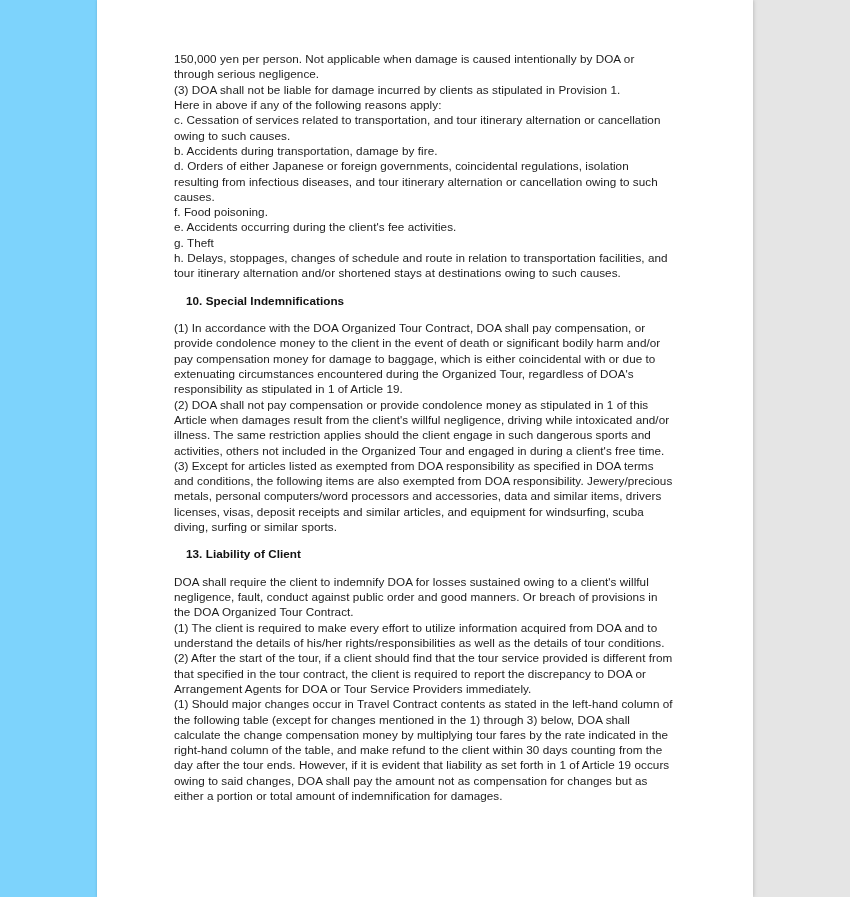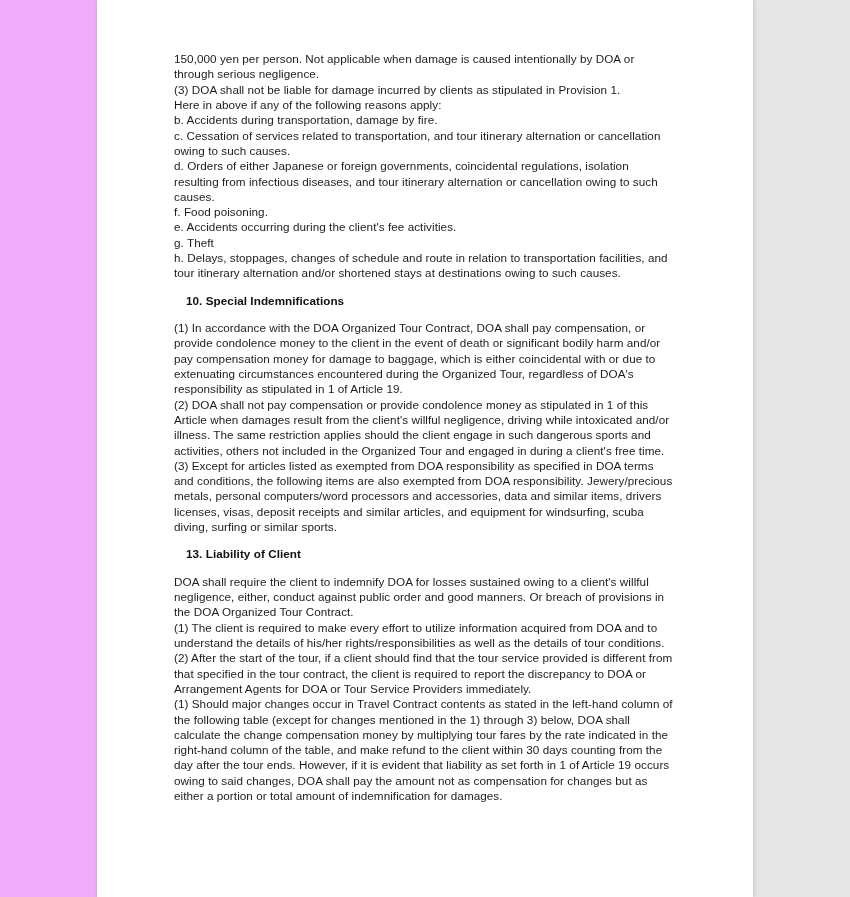--- a/index.html
+++ b/index.html
@@ -18,7 +18,7 @@
     position: relative;
     width: 728px;
     height: 897px;
-    background: #f0abfc;
+    background: #7dd3fc;
     display: flex;
     justify-content: center;
   }

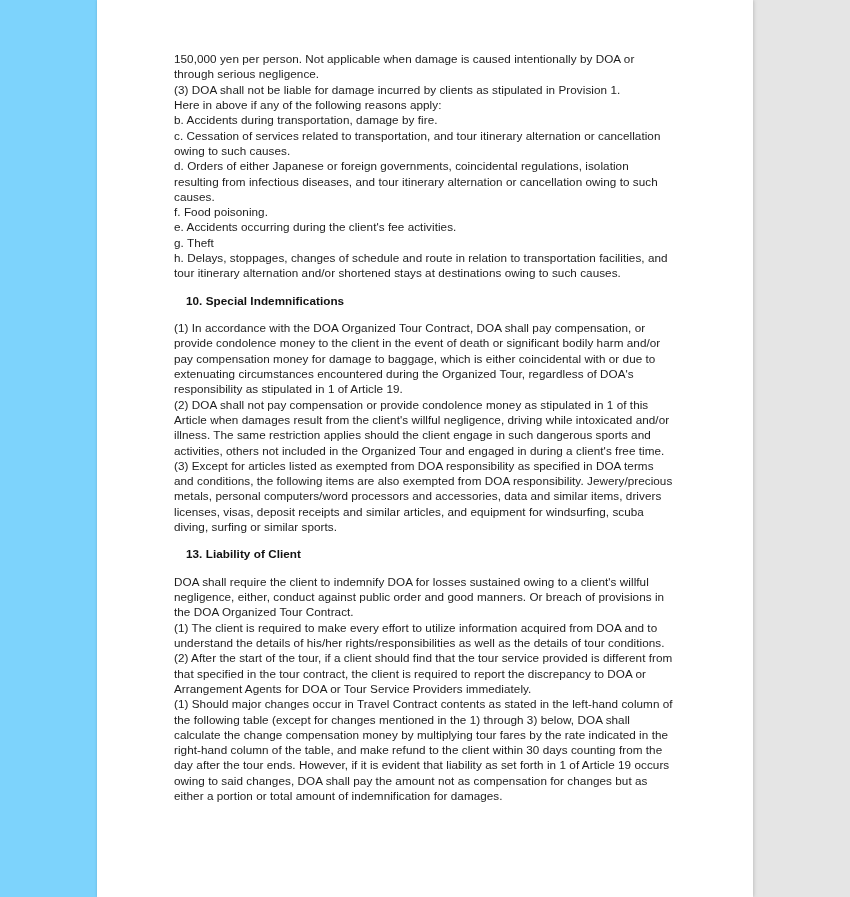--- a/index.html
+++ b/index.html
@@ -72,8 +72,8 @@
           <p class="para">150,000 yen per person. Not applicable when damage is caused intentionally by DOA or through serious negligence.</p>
           <p class="para">(3) DOA shall not be liable for damage incurred by clients as stipulated in Provision 1.</p>
           <p class="para">Here in above if any of the following reasons apply:</p>
+          <p class="para">c. Cessation of services related to transportation, and tour itinerary alternation or cancellation owing to such causes.</p>
           <p class="para">b. Accidents during transportation, damage by fire.</p>
-          <p class="para">c. Cessation of services related to transportation, and tour itinerary alternation or cancellation owing to such causes.</p>
           <p class="para">d. Orders of either Japanese or foreign governments, coincidental regulations, isolation resulting from infectious diseases, and tour itinerary alternation or cancellation owing to such causes.</p>
           <p class="para">f. Food poisoning.</p>
           <p class="para">e. Accidents occurring during the client's fee activities.</p>

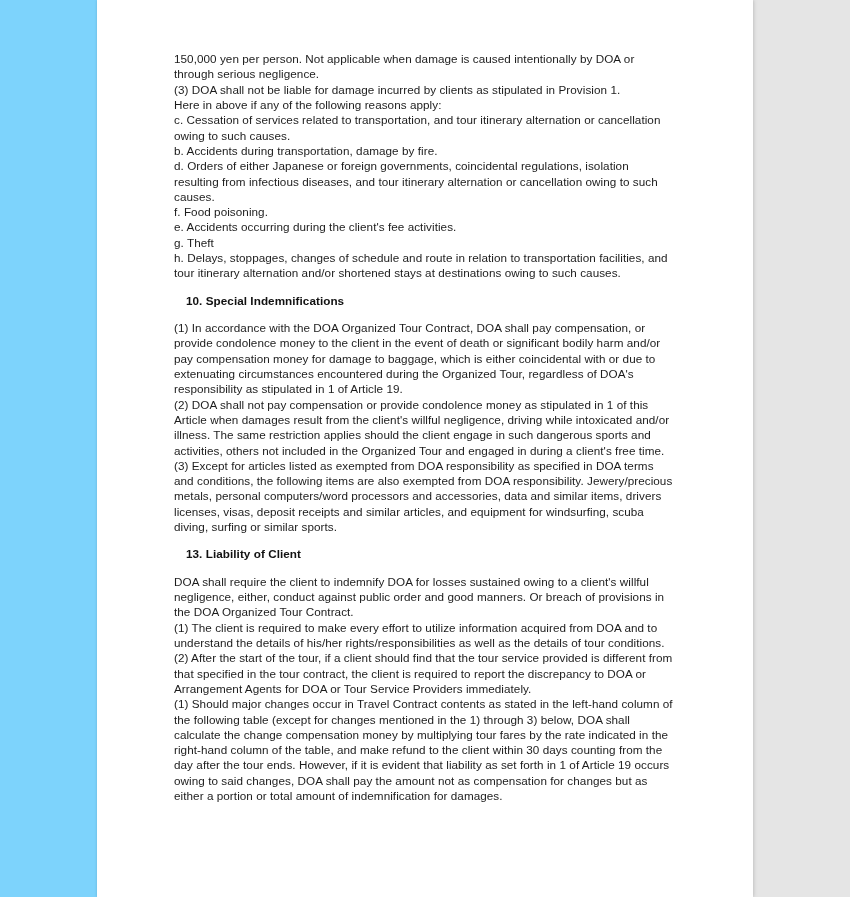--- a/index.html
+++ b/index.html
@@ -84,7 +84,7 @@
           <p class="para">(2) DOA shall not pay compensation or provide condolence money as stipulated in 1 of this Article when damages result from the client's willful negligence, driving while intoxicated and/or illness. The same restriction applies should the client engage in such dangerous sports and activities, others not included in the Organized Tour and engaged in during a client's free time.</p>
           <p class="para">(3) Except for articles listed as exempted from DOA responsibility as specified in DOA terms and conditions, the following items are also exempted from DOA responsibility. Jewery/precious metals, personal computers/word processors and accessories, data and similar items, drivers licenses, visas, deposit receipts and similar articles, and equipment for windsurfing, scuba diving, surfing or similar sports.</p>
           <p class="heading">13. Liability of Client</p>
-          <p class="para">DOA shall require the client to indemnify DOA for losses sustained owing to a client's willful negligence, either, conduct against public order and good manners. Or breach of provisions in the DOA Organized Tour Contract.</p>
+          <p class="para">DOA shall require the client to indemnify DOA for losses sustained owing to a client's willful negligence, fault, conduct against public order and good manners. Or breach of provisions in the DOA Organized Tour Contract.</p>
           <p class="para">(1) The client is required to make every effort to utilize information acquired from DOA and to understand the details of his/her rights/responsibilities as well as the details of tour conditions.</p>
           <p class="para">(2) After the start of the tour, if a client should find that the tour service provided is different from that specified in the tour contract, the client is required to report the discrepancy to DOA or Arrangement Agents for DOA or Tour Service Providers immediately.</p>
           <p class="para">(1) Should major changes occur in Travel Contract contents as stated in the left-hand column of the following table (except for changes mentioned in the 1) through 3) below, DOA shall calculate the change compensation money by multiplying tour fares by the rate indicated in the right-hand column of the table, and make refund to the client within 30 days counting from the day after the tour ends. However, if it is evident that liability as set forth in 1 of Article 19 occurs owing to said changes, DOA shall pay the amount not as compensation for changes but as either a portion or total amount of indemnification for damages.</p>

